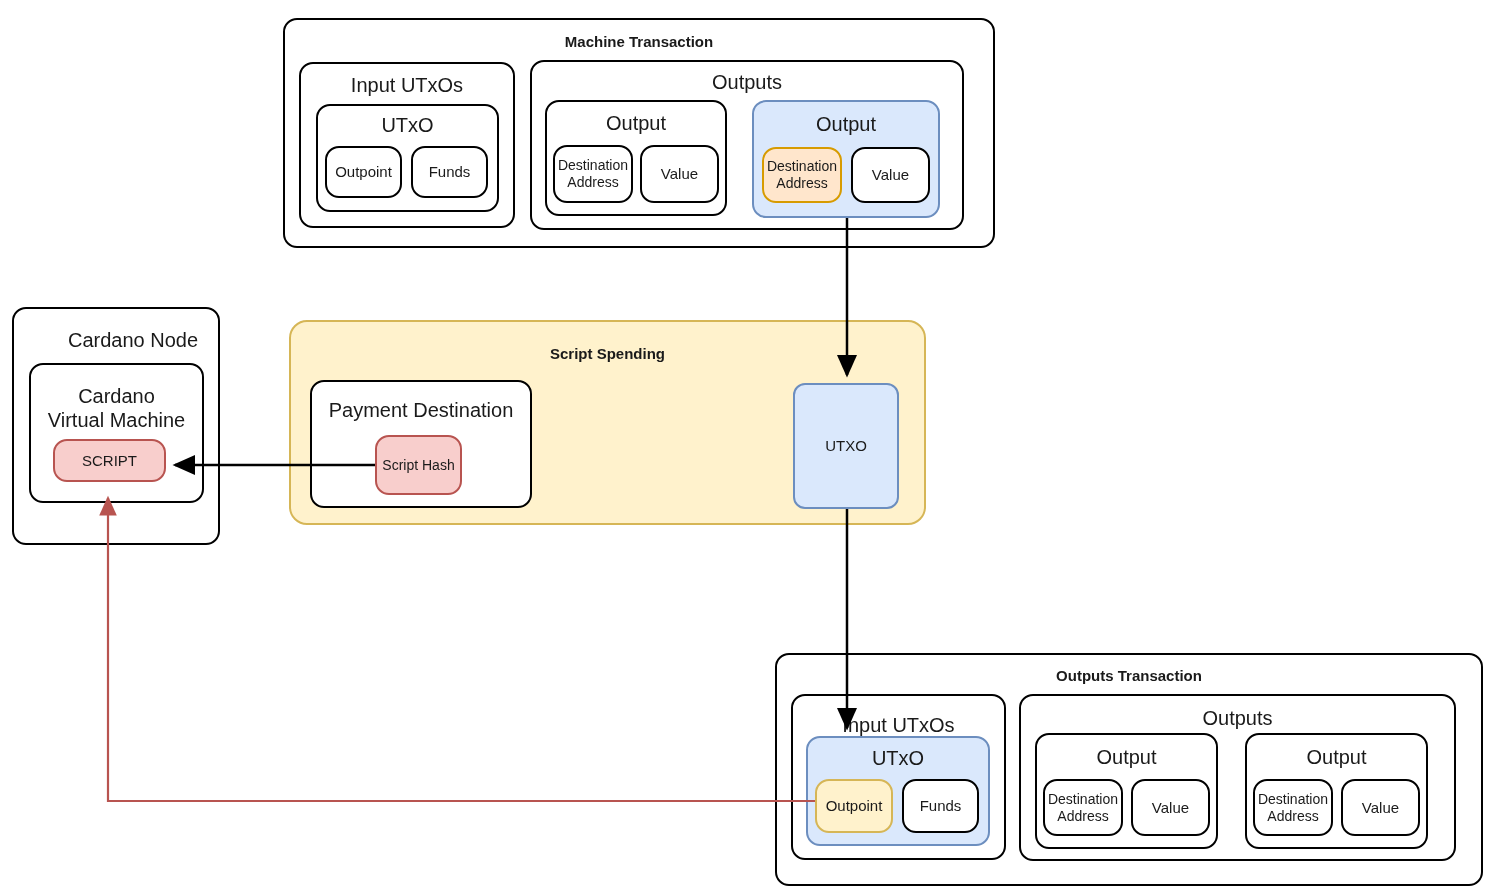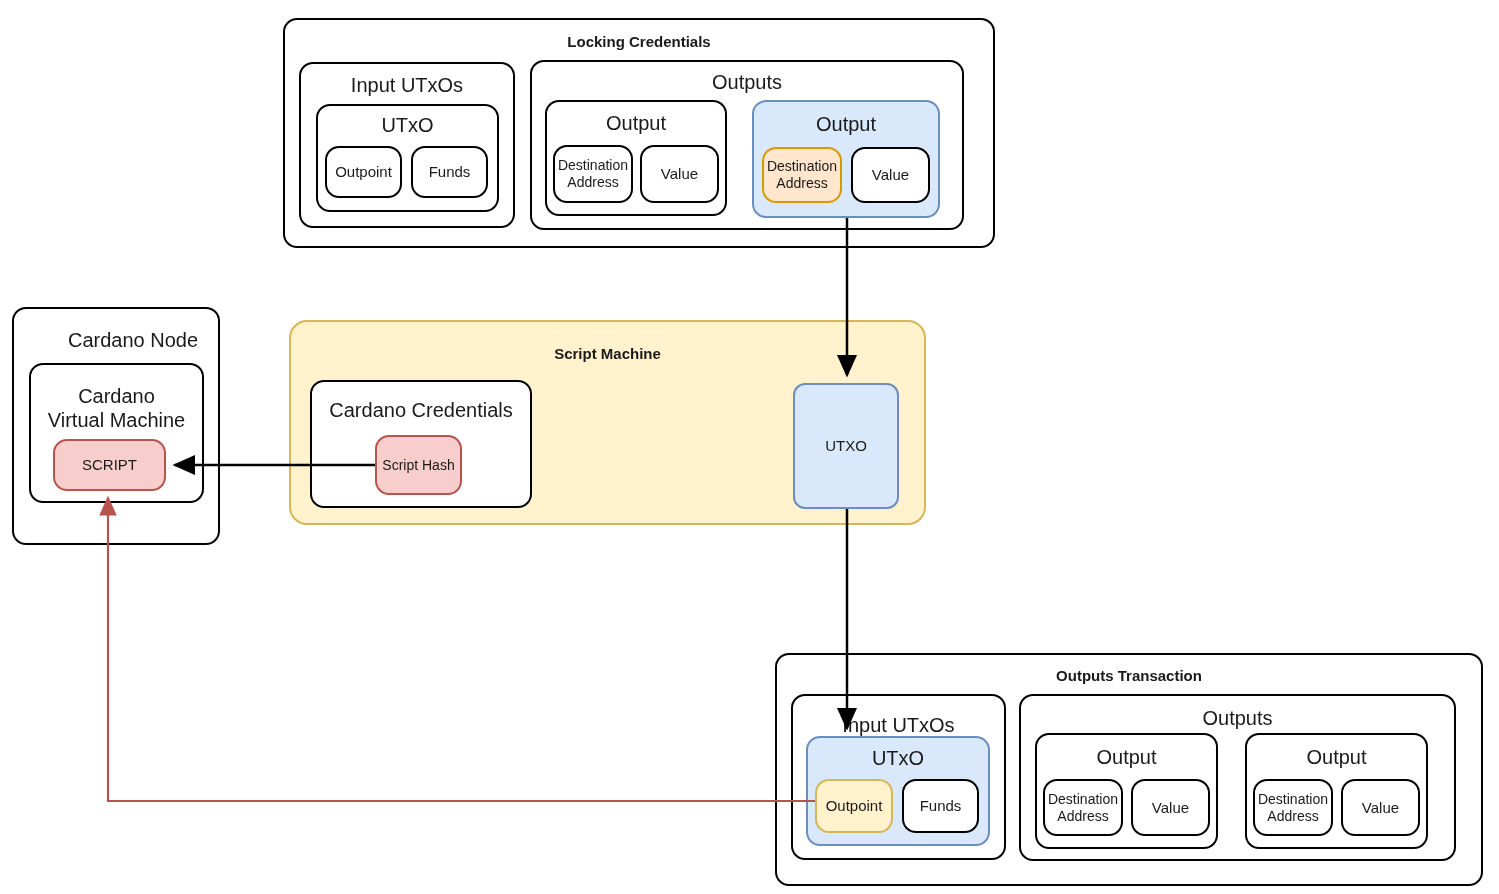--- a/index.html
+++ b/index.html
@@ -73,7 +73,7 @@
 <div id="stage">
 
   <div class="box" style="left:283px; top:18px; width:712px; height:230px;">
-    <div class="lbl title-bold" style="top:13px;">Locking Credentials</div>
+    <div class="lbl title-bold" style="top:13px;">Machine Transaction</div>
   </div>
 
   <div class="box" style="left:299px; top:62px; width:216px; height:166px;">

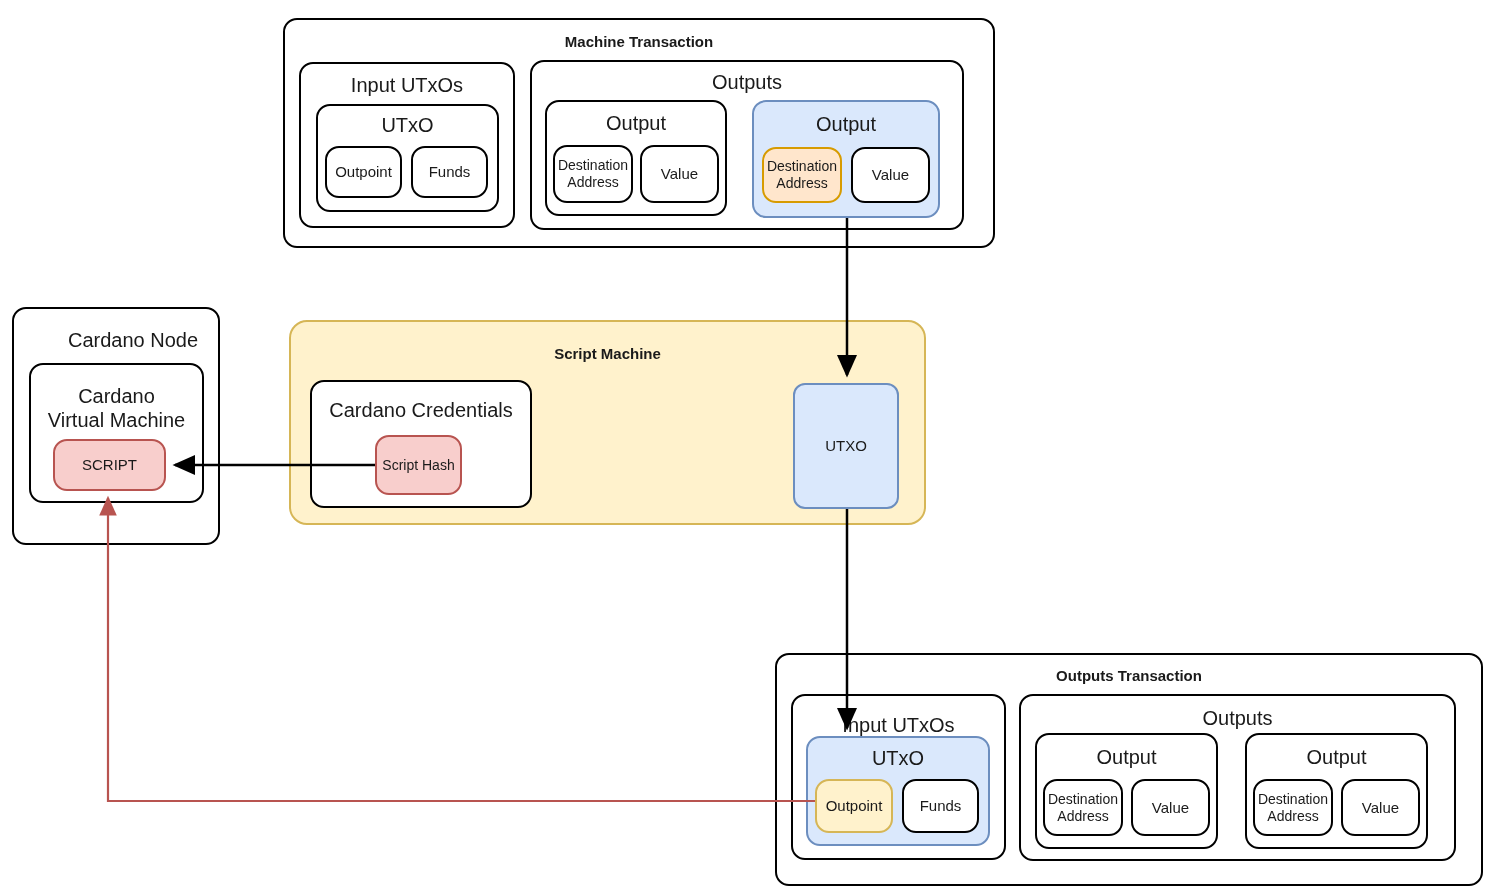--- a/index.html
+++ b/index.html
@@ -127,7 +127,7 @@
   </div>
 
   <div class="box fill-yellow" style="left:289px; top:320px; width:637px; height:205px; border-radius:18px;">
-    <div class="lbl title-bold" style="top:23px;">Script Machine</div>
+    <div class="lbl title-bold" style="top:23px;">Script Spending</div>
   </div>
 
   <div class="box" style="left:310px; top:380px; width:222px; height:128px;">

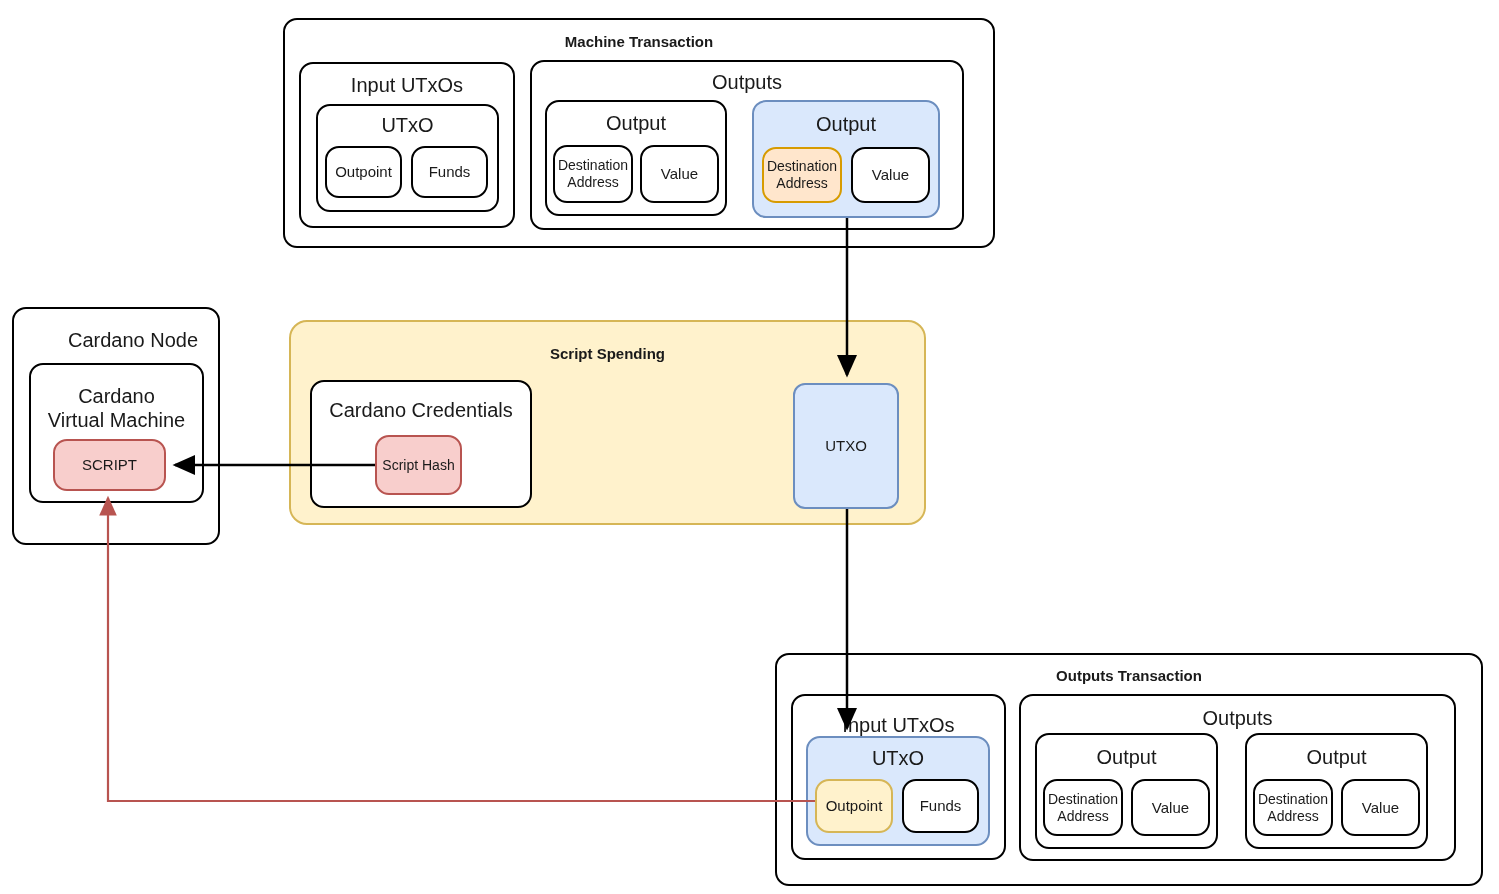--- a/index.html
+++ b/index.html
@@ -131,7 +131,7 @@
   </div>
 
   <div class="box" style="left:310px; top:380px; width:222px; height:128px;">
-    <div class="lbl" style="top:17px;">Cardano Credentials</div>
+    <div class="lbl" style="top:17px;">Payment Destination</div>
   </div>
   <div class="box fill-red" style="left:375px; top:435px; width:87px; height:60px;">
     <div class="centered-text" style="font-size:14px;">Script Hash</div>

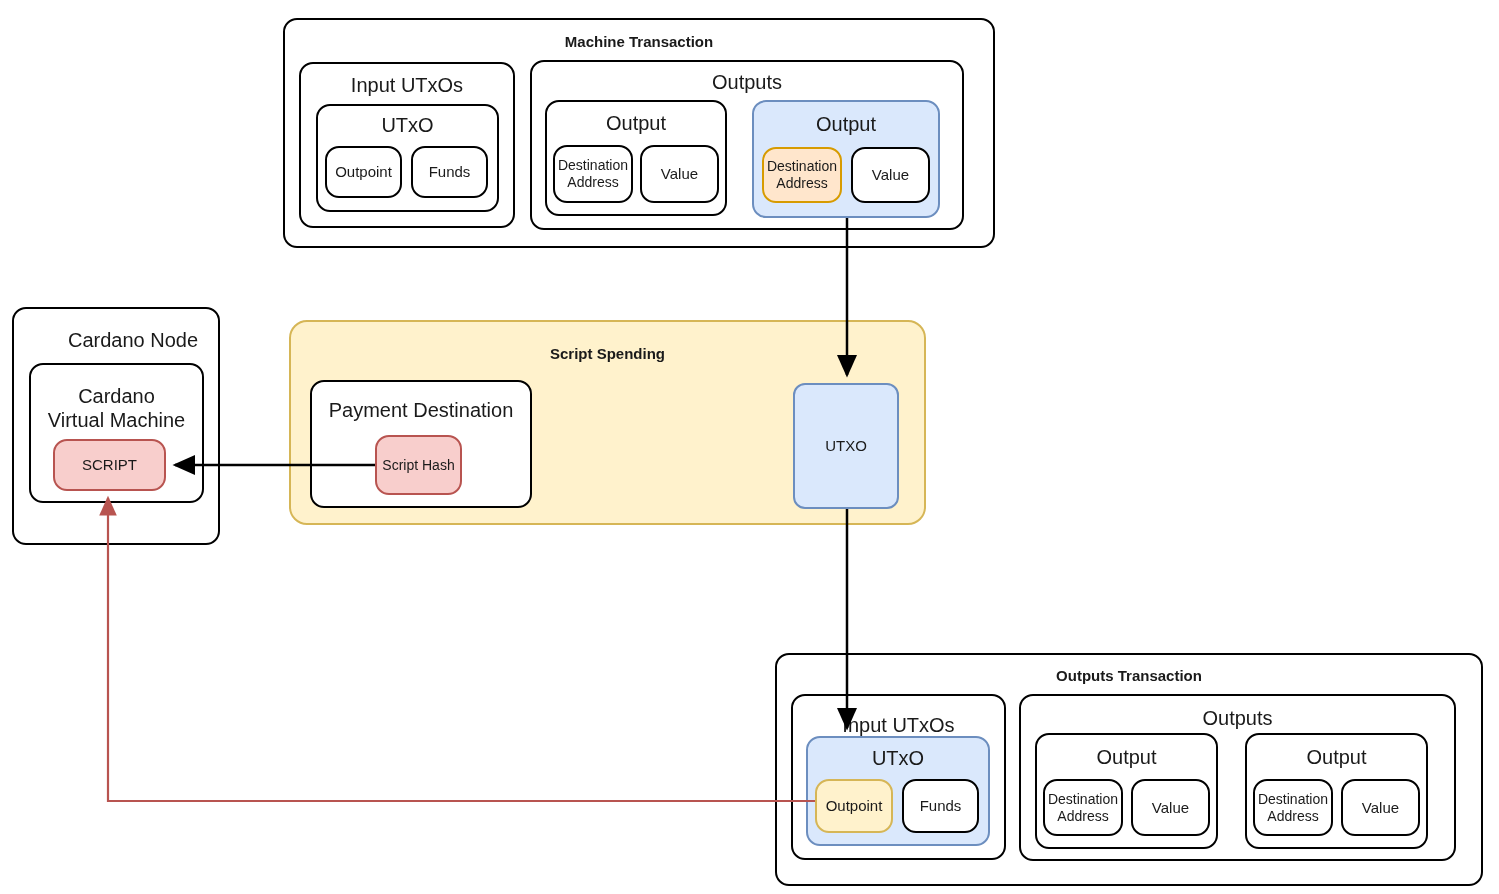--- a/index.html
+++ b/index.html
@@ -122,7 +122,7 @@
     <div class="lbl" style="top:20px;">Cardano
 Virtual Machine</div>
   </div>
-  <div class="box fill-red" style="left:53px; top:439px; width:113px; height:52px;">
+  <div class="box fill-red" style="left:53px; top:439px; width:113px; height:43px;">
     <div class="centered-text">SCRIPT</div>
   </div>
 

